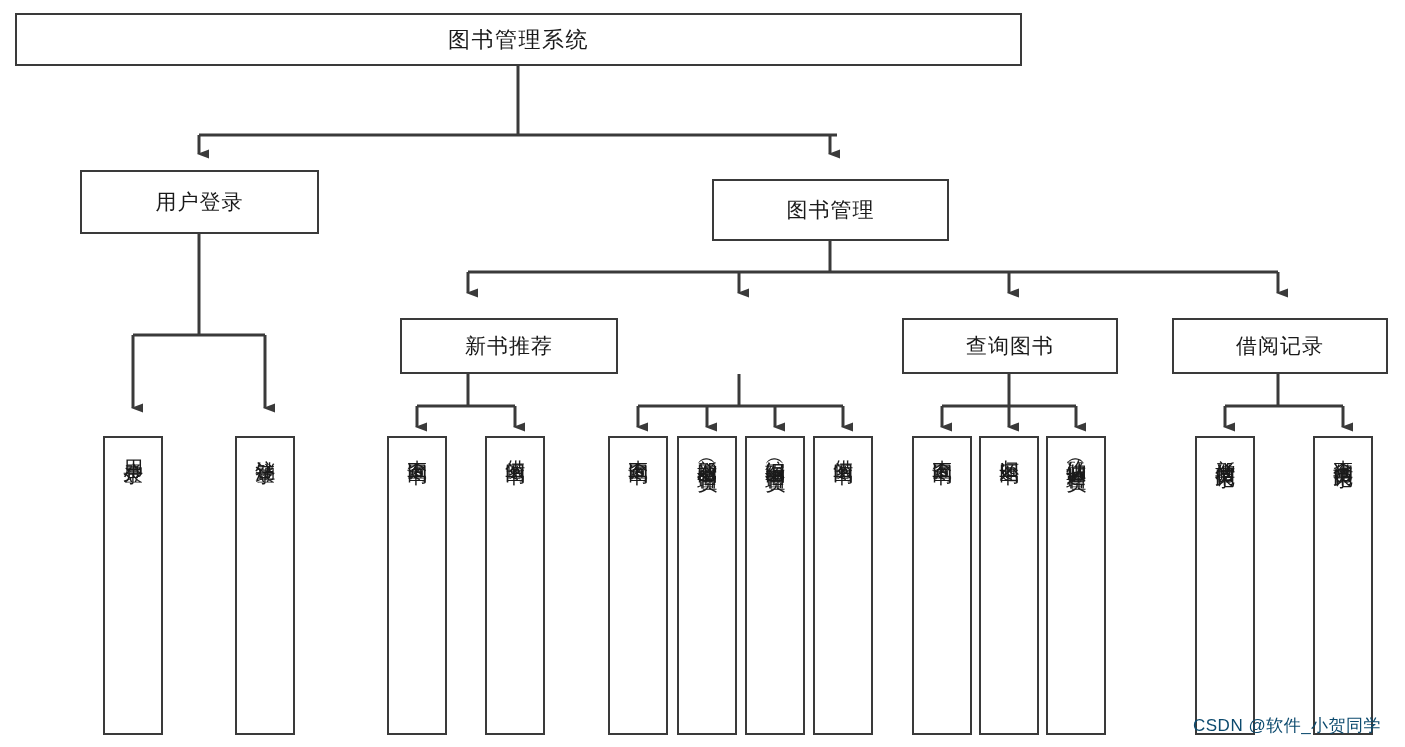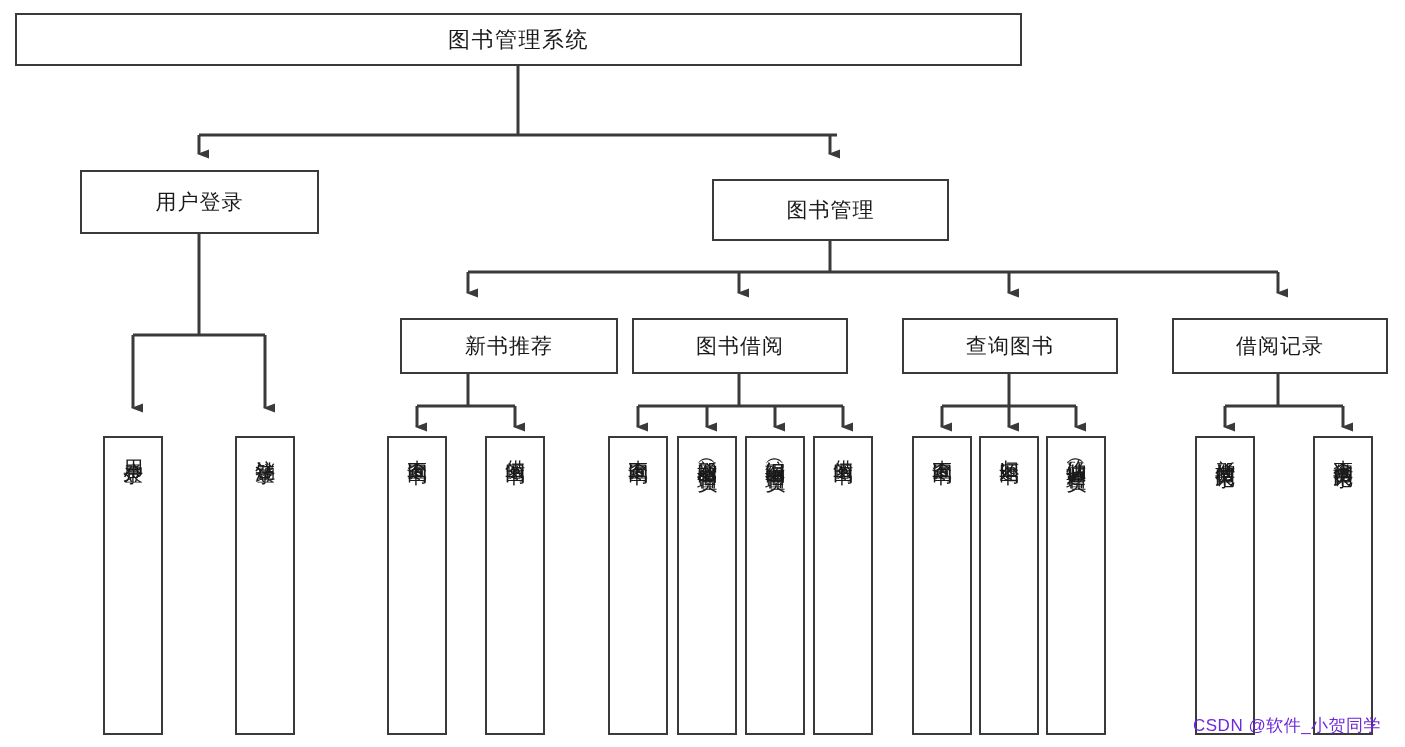--- a/index.html
+++ b/index.html
@@ -139,9 +139,6 @@
     <span>新书推荐</span>
   </div>
 
-  <div class="node horiz" style="left:632px; top:318px; width:216px; height:56px;">
-    <span>图书借阅</span>
-  </div>
 
   <div class="node horiz" style="left:902px; top:318px; width:216px; height:56px;">
     <span>查询图书</span>

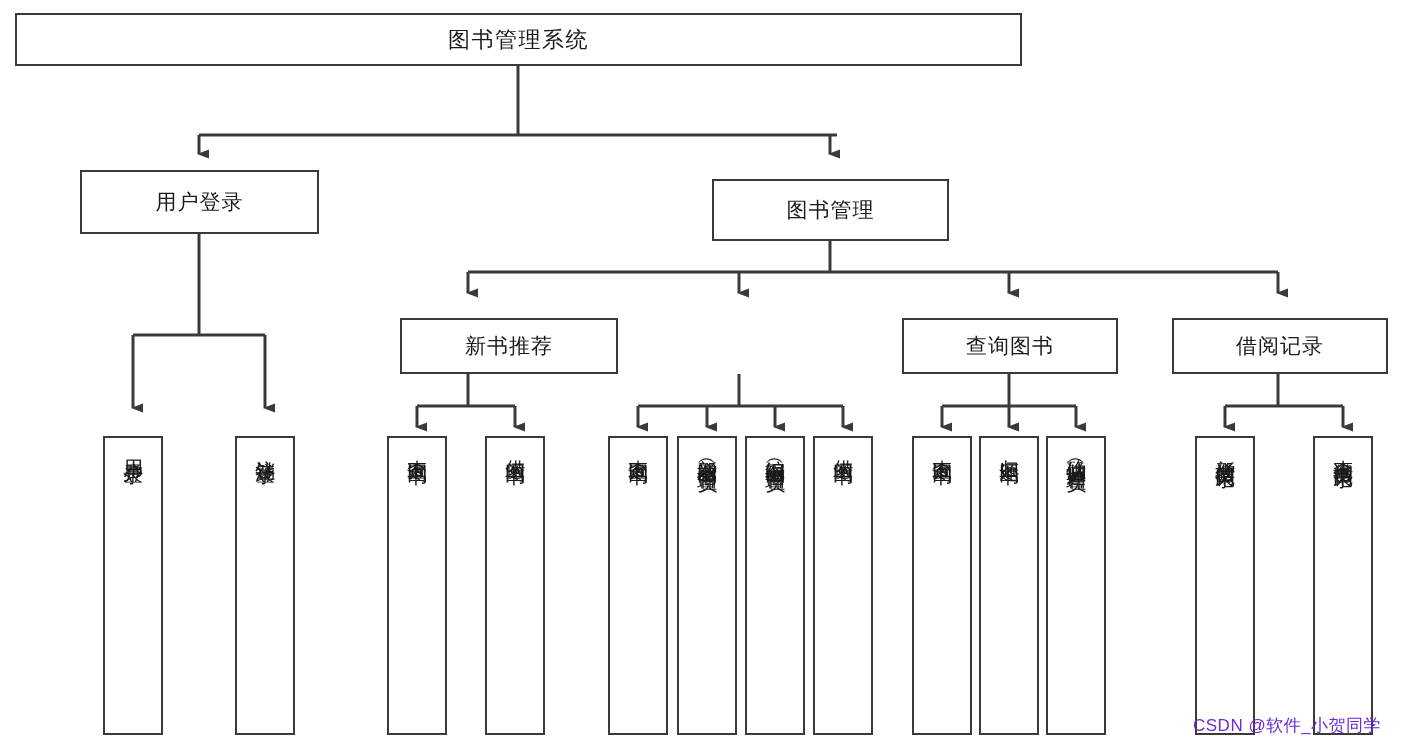--- a/index.html
+++ b/index.html
@@ -61,7 +61,7 @@
   .watermark {
     position: absolute;
     font-size: 17px;
-    color: #6d28d9;
+    color: #0c4a6e;
     letter-spacing: 0.5px;
     white-space: nowrap;
     user-select: none;

